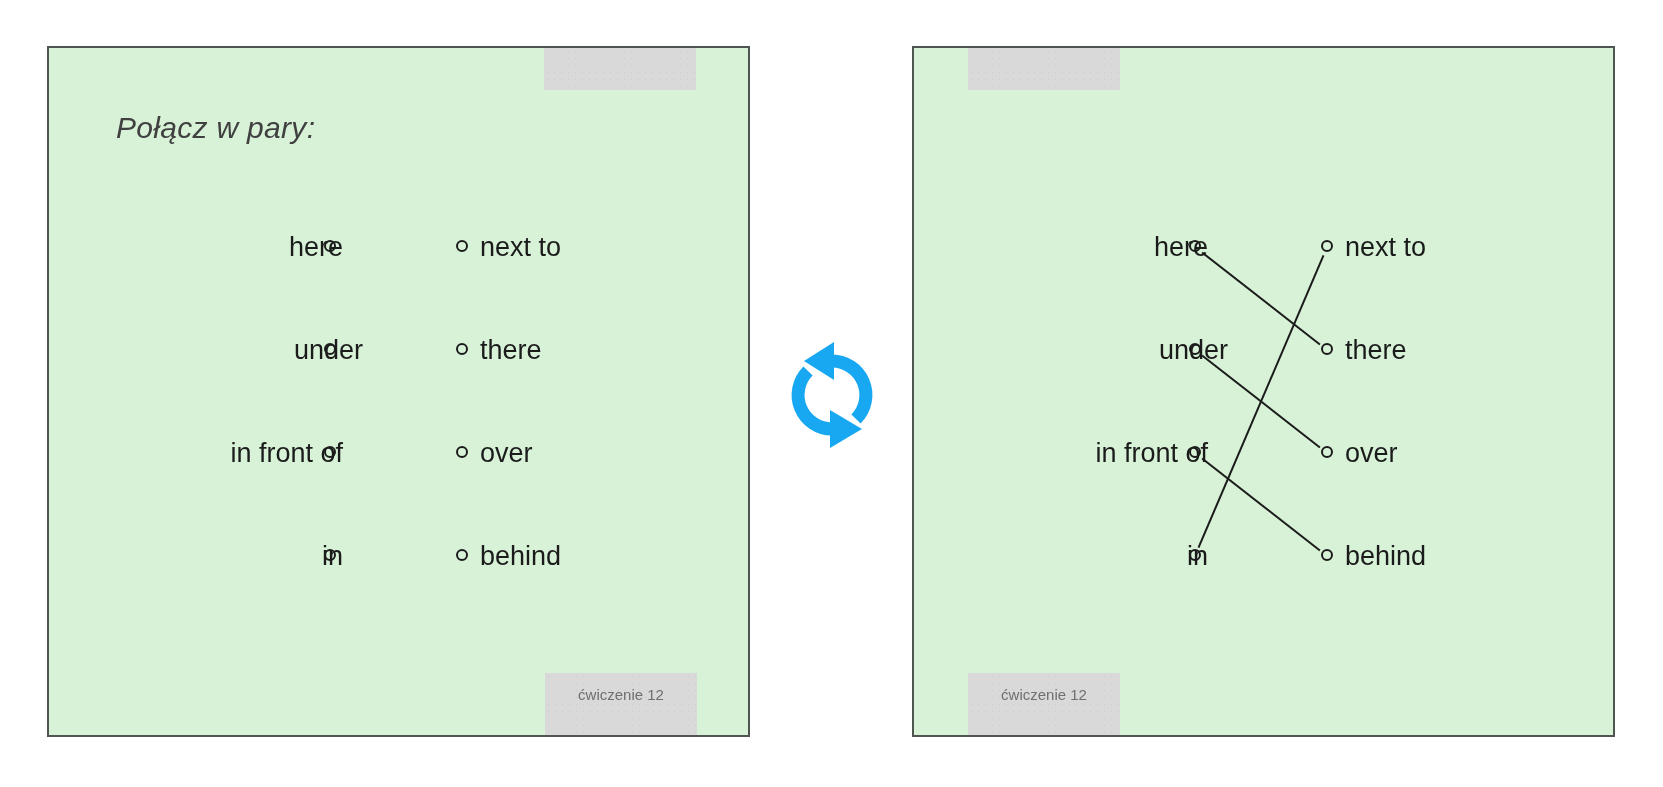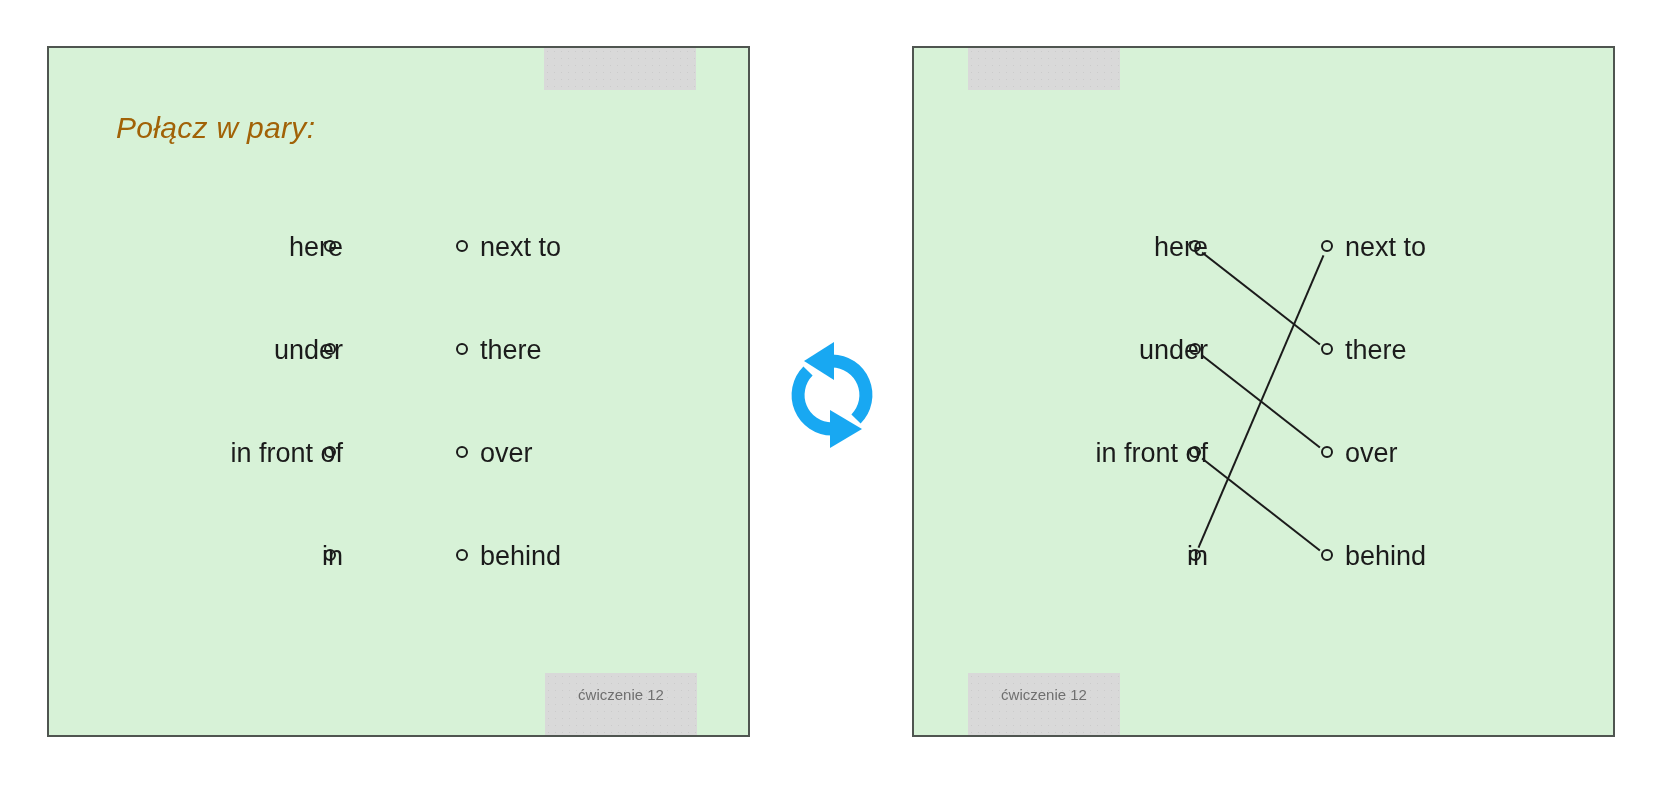--- a/index.html
+++ b/index.html
@@ -34,7 +34,7 @@
   .title {
     position:absolute; top:62px; left:67px; margin:0;
     font-size:30px; font-style:italic; font-weight:500; line-height:1.2;
-    color:#a16207; letter-spacing:0.3px;
+    color:#404040; letter-spacing:0.3px;
   }
 
   .row { position:absolute; left:0; width:731px; height:40px; line-height:40px; }

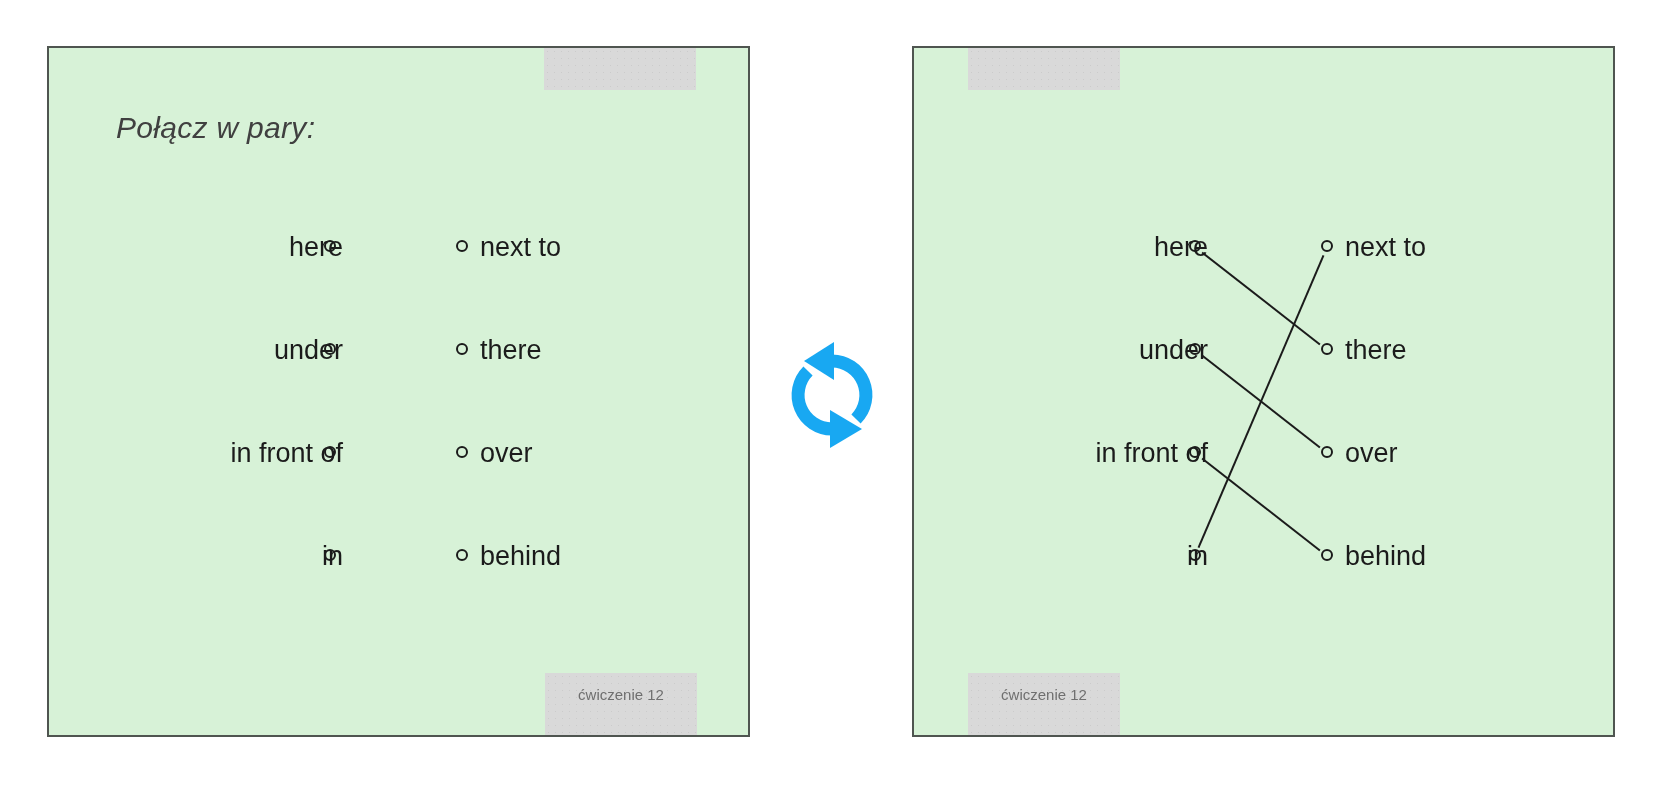--- a/index.html
+++ b/index.html
@@ -38,7 +38,7 @@
   }
 
   .row { position:absolute; left:0; width:731px; height:40px; line-height:40px; }
-  .row.r0 { top:179px; } .row.r1 { top:282px; } .row.r2 { top:385px; } .row.r3 { top:488px; }
+  .row.r0 { top:179px; } .row.r1 { top:282px;padding-left:20px; } .row.r2 { top:385px; } .row.r3 { top:488px; }
 
   .word { position:absolute; font-size:27px; color:#1b1b1b; white-space:nowrap; }
   .word-left  { right:437px; }

